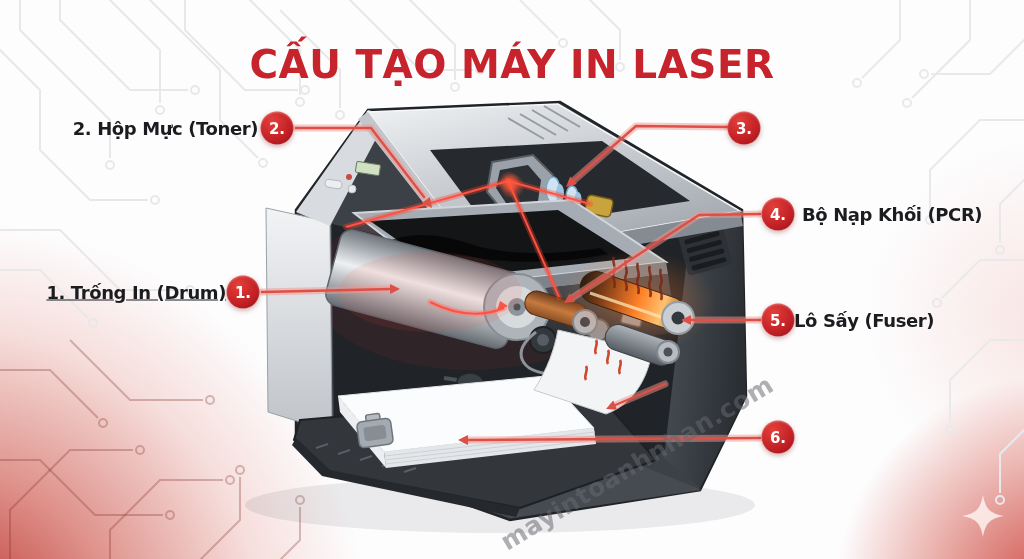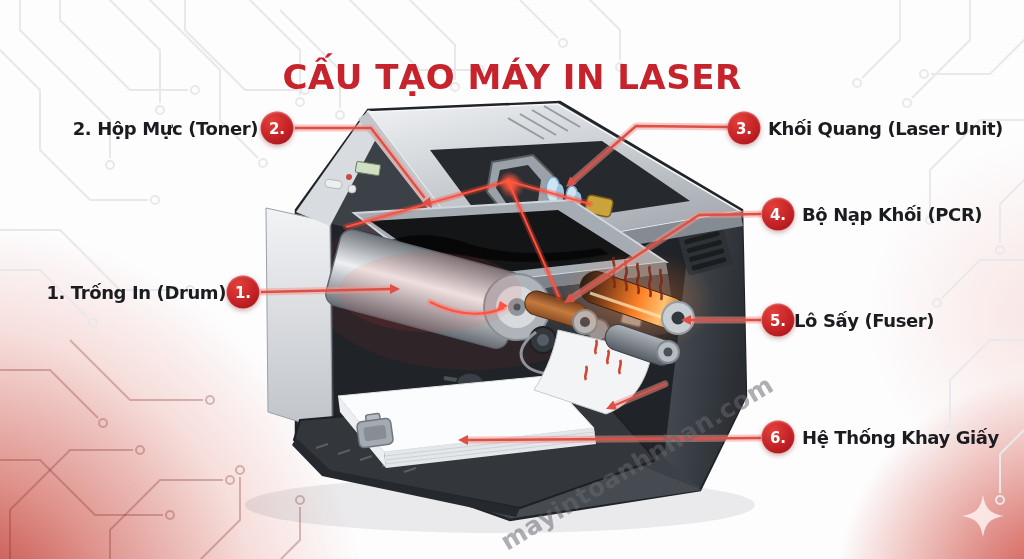--- a/index.html
+++ b/index.html
@@ -13,8 +13,8 @@
   svg{position:absolute;left:0;top:0;}
   #bg-traces{z-index:1;}
   #scene{z-index:2;}
-  .page-title{position:absolute;z-index:3;top:34px;left:0;width:100%;text-align:center;
-    font-size:34px;font-weight:bold;letter-spacing:0.5px;color:#c6232c;white-space:nowrap;}
+  .page-title{position:absolute;z-index:3;top:16px;left:0;width:100%;text-align:center;
+    font-size:39px;font-weight:bold;letter-spacing:0.5px;color:#c6232c;white-space:nowrap;}
   .callout-label{position:absolute;z-index:3;transform:translateY(-50%);font-size:18px;font-weight:bold;
     letter-spacing:-0.4px;color:#1b1c1f;white-space:nowrap;}
   #label-1{right:798px;top:292px;}

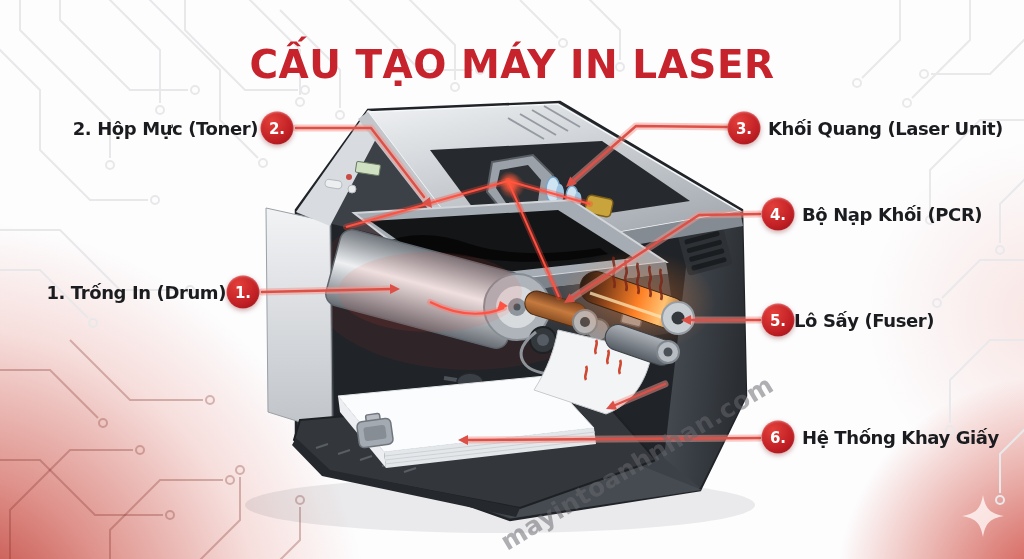--- a/index.html
+++ b/index.html
@@ -349,7 +349,6 @@
 
   <div class="callout-label" id="label-1">1. Trống In (Drum)</div>
   <div class="callout-label" id="label-2">2. Hộp Mực (Toner)</div>
-  <div class="callout-label" id="label-3">Khối Quang (Laser Unit)</div>
   <div class="callout-label" id="label-4">Bộ Nạp Khối (PCR)</div>
   <div class="callout-label" id="label-5">Lô Sấy (Fuser)</div>
   <div class="callout-label" id="label-6">Hệ Thống Khay Giấy</div>

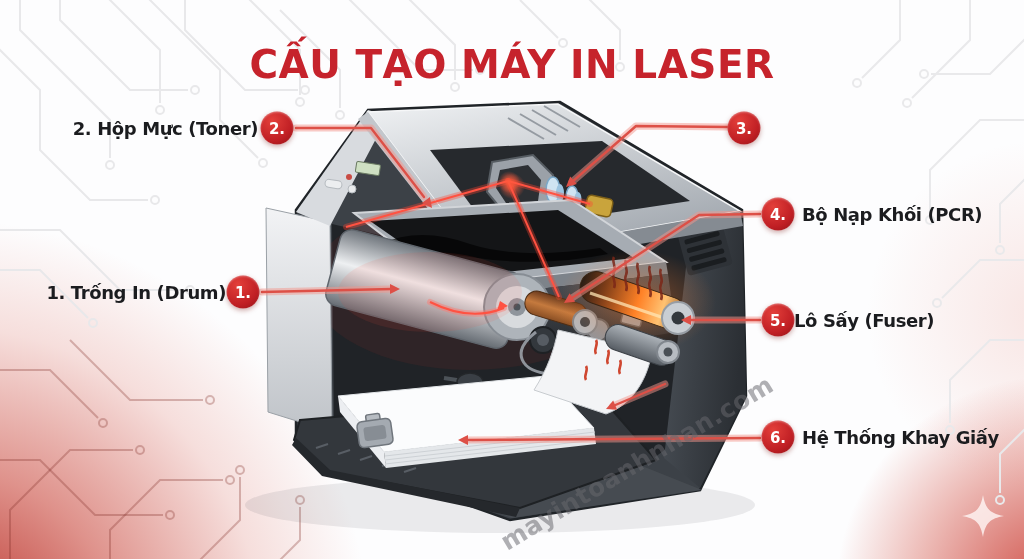--- a/index.html
+++ b/index.html
@@ -17,7 +17,7 @@
     font-size:39px;font-weight:bold;letter-spacing:0.5px;color:#c6232c;white-space:nowrap;}
   .callout-label{position:absolute;z-index:3;transform:translateY(-50%);font-size:18px;font-weight:bold;
     letter-spacing:-0.4px;color:#1b1c1f;white-space:nowrap;}
-  #label-1{right:798px;top:292px;}
+  #label-1{right:798px;top:292px;text-decoration:underline;}
   #label-2{right:766px;top:128px;}
   #label-3{left:768px;top:128px;}
   #label-4{left:802px;top:214px;}

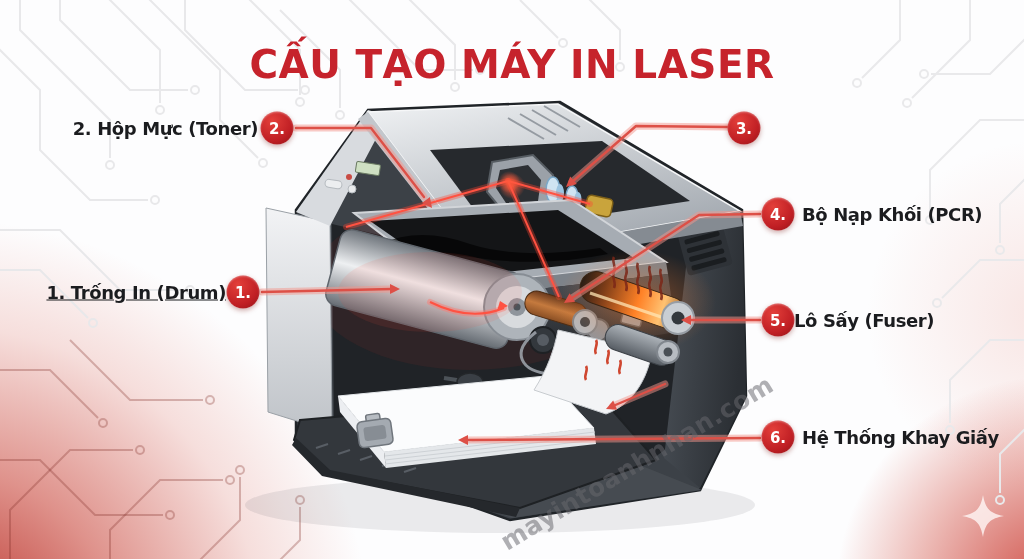--- a/index.html
+++ b/index.html
@@ -351,7 +351,6 @@
   <div class="callout-label" id="label-2">2. Hộp Mực (Toner)</div>
   <div class="callout-label" id="label-4">Bộ Nạp Khối (PCR)</div>
   <div class="callout-label" id="label-5">Lô Sấy (Fuser)</div>
-  <div class="callout-label" id="label-6">Hệ Thống Khay Giấy</div>
 
   <div class="badge" id="badge-1">1.</div>
   <div class="badge" id="badge-2">2.</div>

